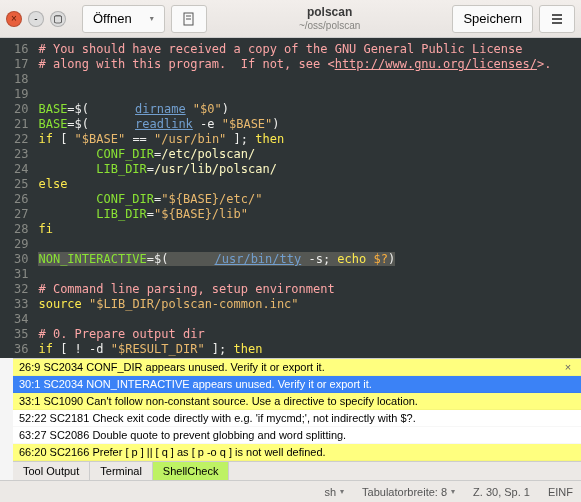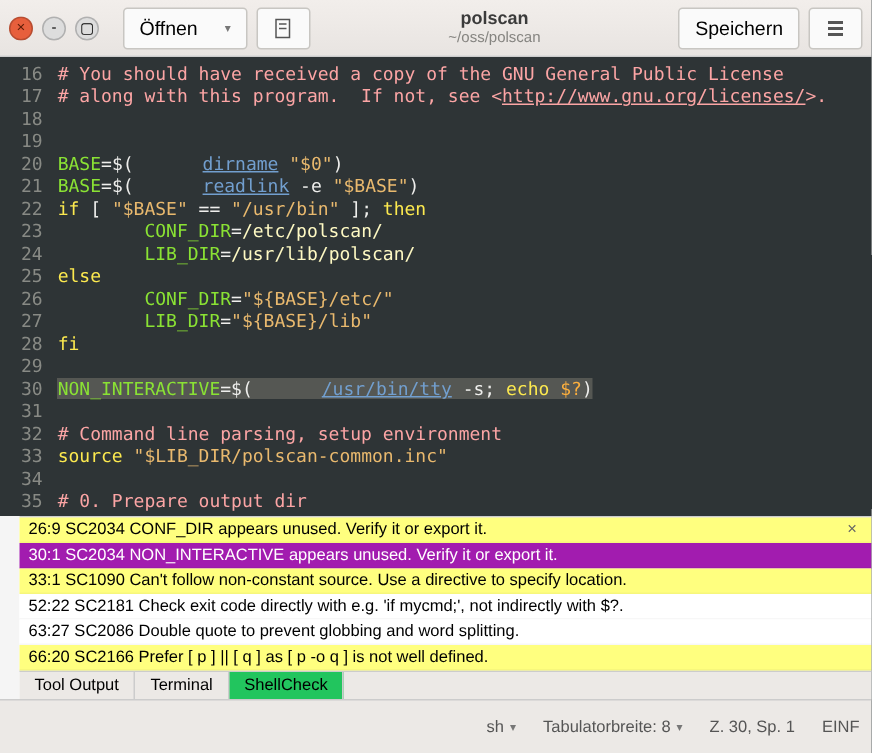--- a/index.html
+++ b/index.html
@@ -34,7 +34,7 @@
   .panel-close { position: absolute; right: 6px; width: 14px; height:14px; text-align:center; cursor:pointer; color:#666; }
   .msg { padding: 2px 6px; border-bottom: 1px solid rgba(0,0,0,0.03); position:relative; }
   .msg-yellow { background: #ffff7f; }
-  .msg-red { background: #a21caf; color: #fff; }
+  .msg-red { background: #3b82f6; color: #fff; }
   .msg-white { background: #fff; }
   
   .panel-tabs { display:flex; background:#ece9e6; border-top:1px solid #ccc; font-size:11px; }

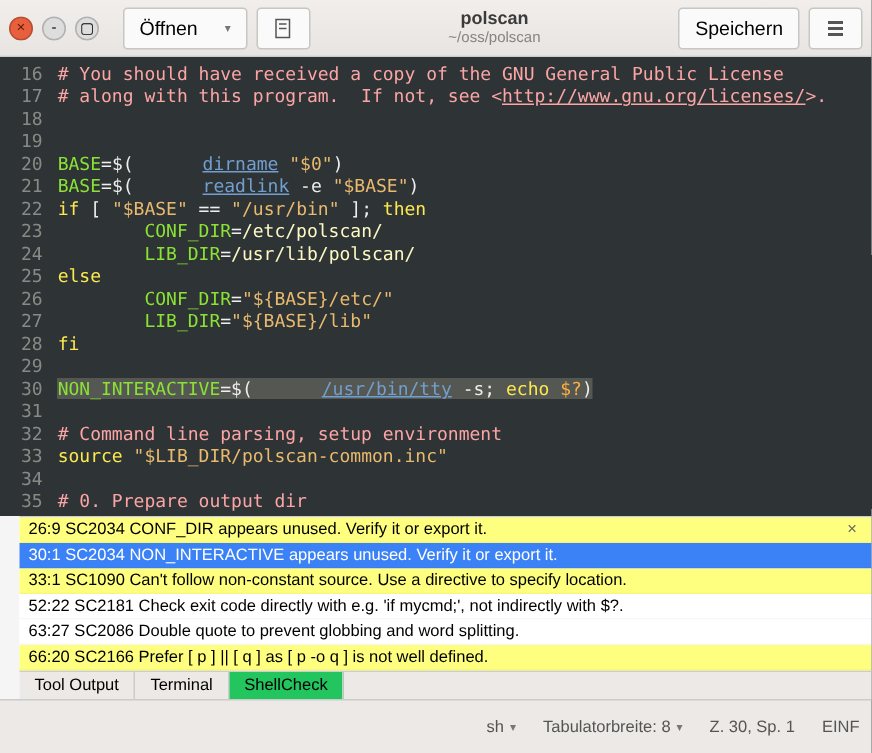--- a/index.html
+++ b/index.html
@@ -39,7 +39,7 @@
   
   .panel-tabs { display:flex; background:#ece9e6; border-top:1px solid #ccc; font-size:11px; }
   .panel-tab { padding: 3px 10px; border-right:1px solid #ccc; cursor:pointer; }
-  .panel-tab.active { background:#22c55e; }
+  .panel-tab.active { background:#bef264; }
   
   .statusbar { height: 36px; background: #ece9e6; border-top: 1px solid #ccc; display:flex; align-items:center; font-size:11px; color:#555; padding: 0 8px; gap: 18px; }
   .statusbar .sp { flex:1; }

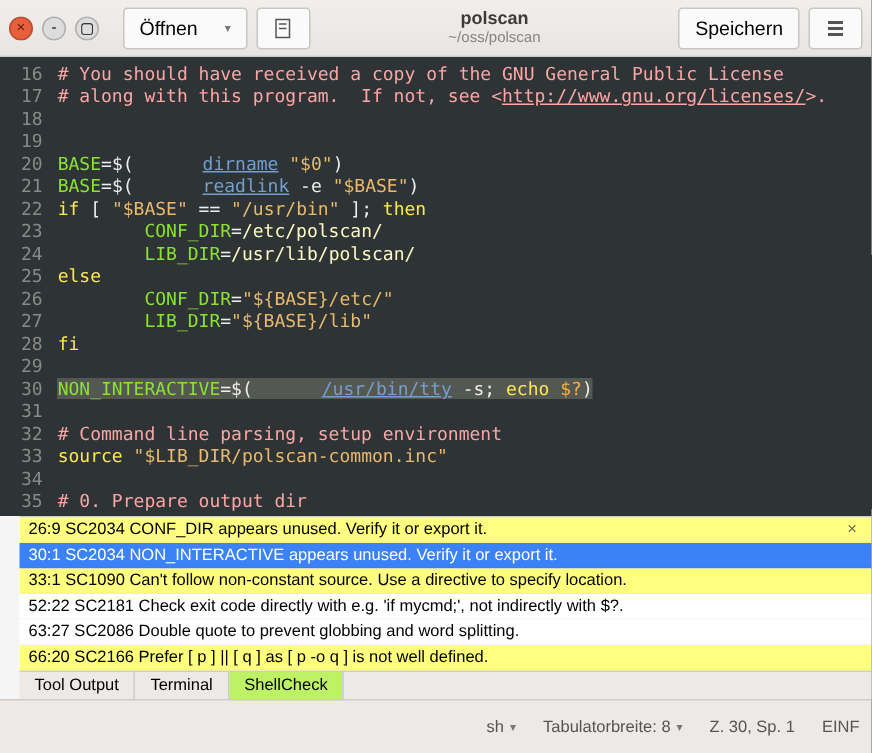--- a/index.html
+++ b/index.html
@@ -41,7 +41,7 @@
   .panel-tab { padding: 3px 10px; border-right:1px solid #ccc; cursor:pointer; }
   .panel-tab.active { background:#bef264; }
   
-  .statusbar { height: 36px; background: #ece9e6; border-top: 1px solid #ccc; display:flex; align-items:center; font-size:11px; color:#555; padding: 0 8px; gap: 18px; }
+  .statusbar { height: 22px; background: #ece9e6; border-top: 1px solid #ccc; display:flex; align-items:center; font-size:11px; color:#555; padding: 0 8px; gap: 18px; }
   .statusbar .sp { flex:1; }
   .dd { display:inline-flex; align-items:center; gap:4px; cursor:pointer; }
   .tri { font-size:8px; color:#777; }

